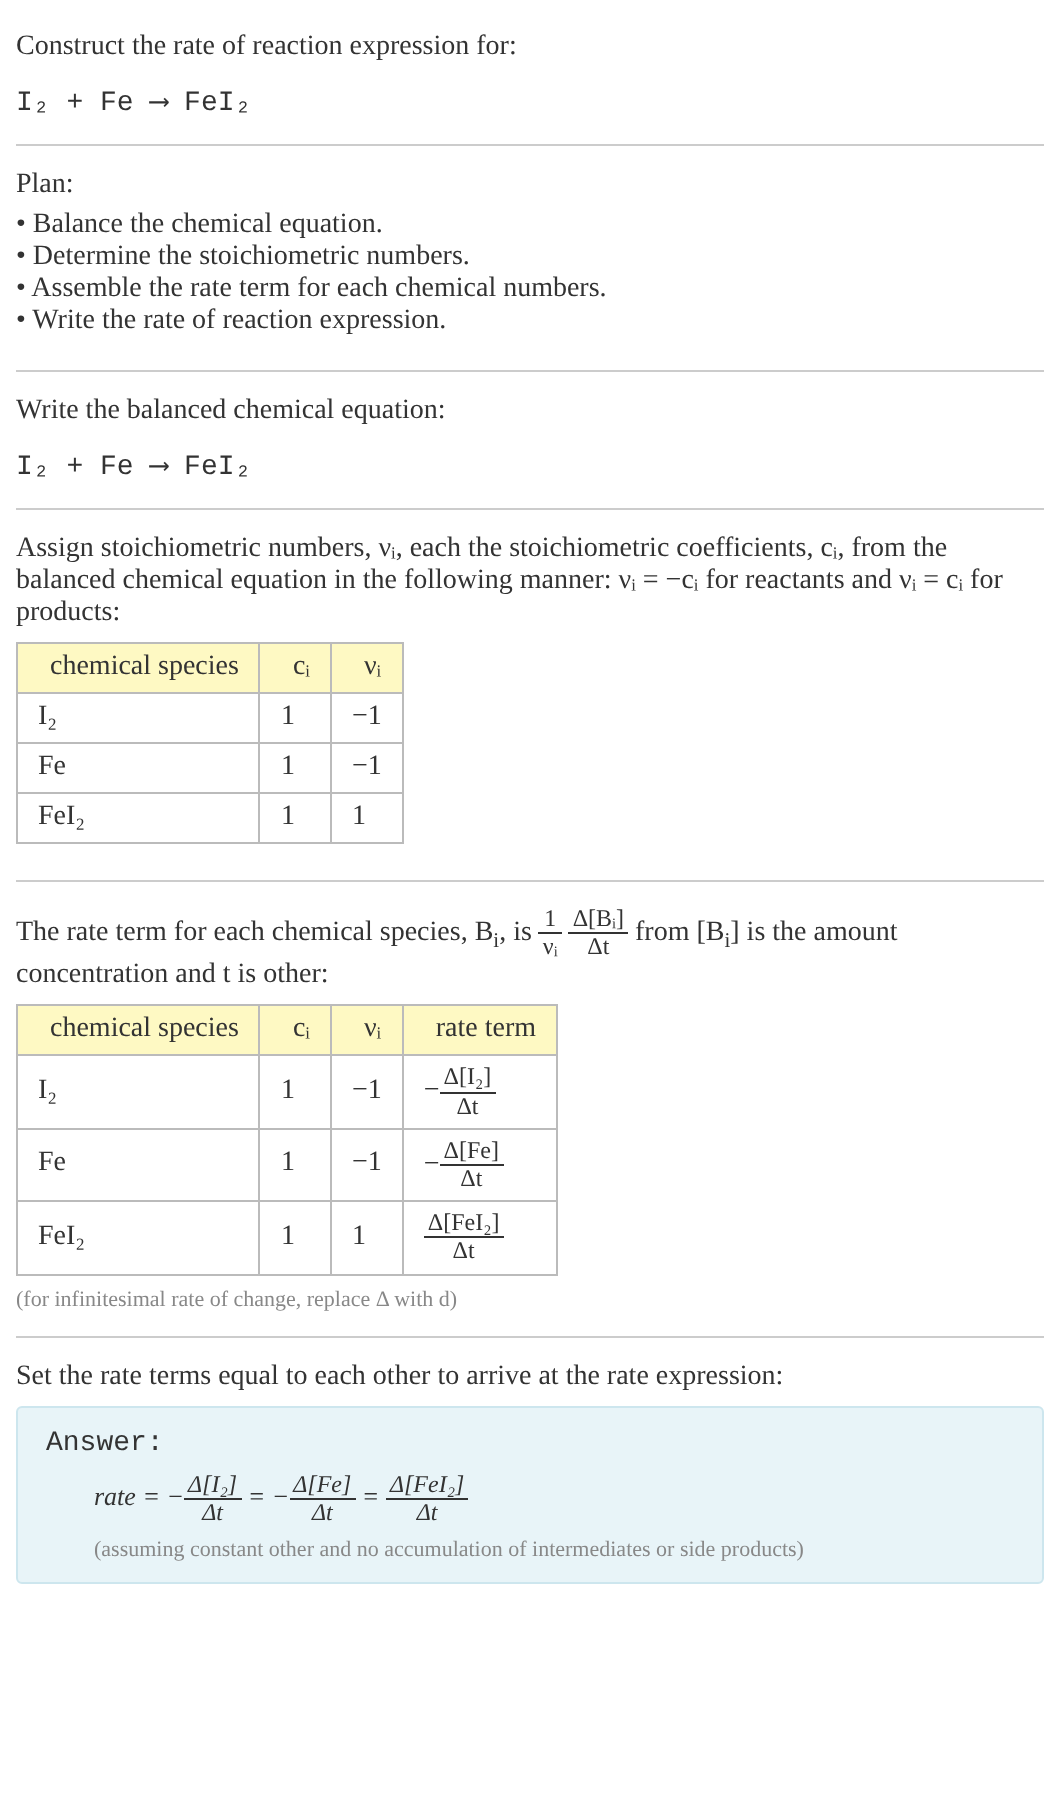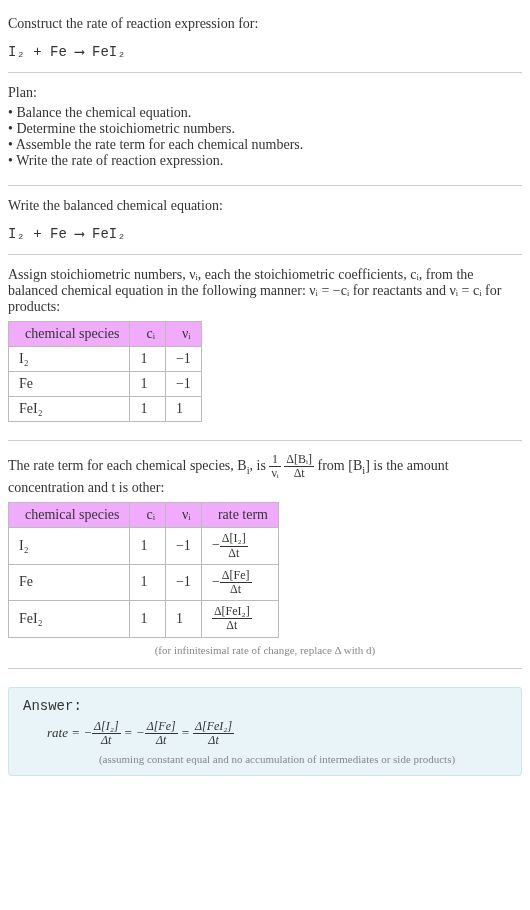--- a/index.html
+++ b/index.html
@@ -35,7 +35,7 @@
   text-align: left;
   font-family: Georgia, serif;
 }
-table.data th { background: #f0abfc; padding-left: 16px; }
+table.data th { background: #fef9c3; padding-left: 16px; }
 .small-note {
   font-size: 11px;
   color: #888;

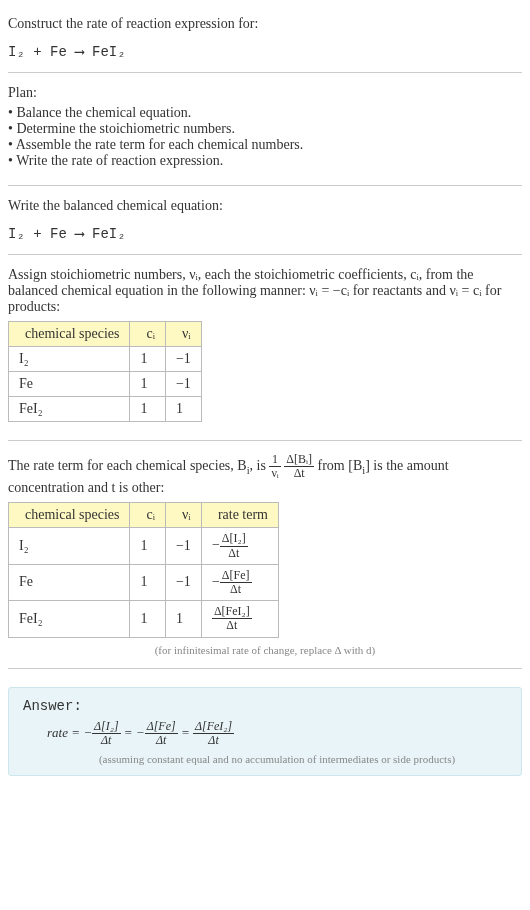--- a/index.html
+++ b/index.html
@@ -40,7 +40,6 @@
   font-size: 11px;
   color: #888;
   margin-top: 0;
-  text-align: center;
 }
 .answer-box {
   background: #e8f4f8;

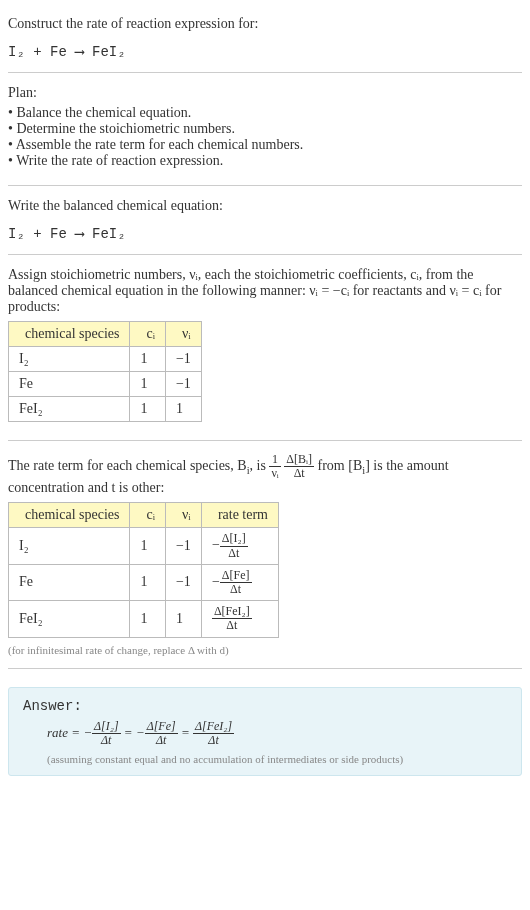--- a/index.html
+++ b/index.html
@@ -165,6 +165,7 @@
 <hr>
 
 <div class="section">
+  <div>Set the rate terms equal to each other to arrive at the rate expression:</div>
   <div class="answer-box">
     <div class="answer-label">Answer:</div>
     <div class="rate-line">

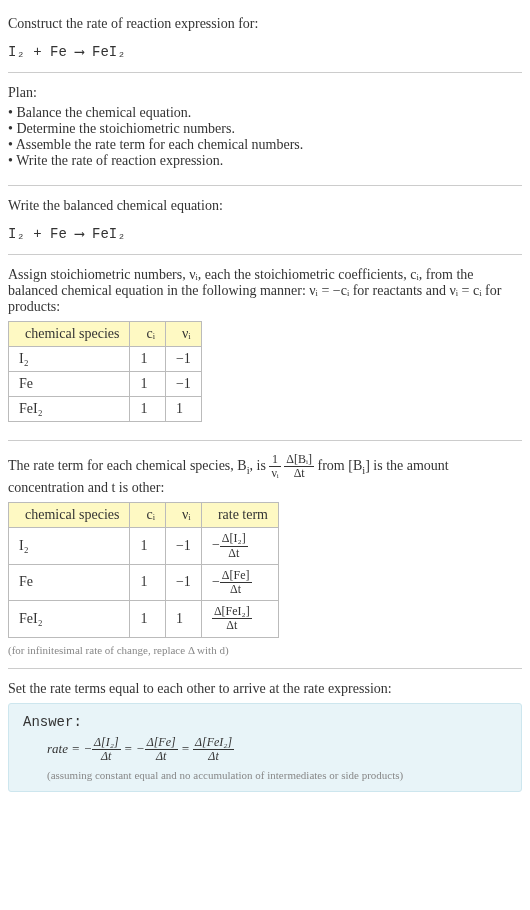--- a/index.html
+++ b/index.html
@@ -176,7 +176,7 @@
       <span> = </span>
       <span></span><span class="frac"><span class="num">Δ[FeI₂]</span><span class="den">Δt</span></span>
     </div>
-    <div class="small-note indented">(assuming constant equal and no accumulation of intermediates or side products)</div>
+    <div class="small-note indented">(assuming constant other and no accumulation of intermediates or side products)</div>
   </div>
 </div>
 

